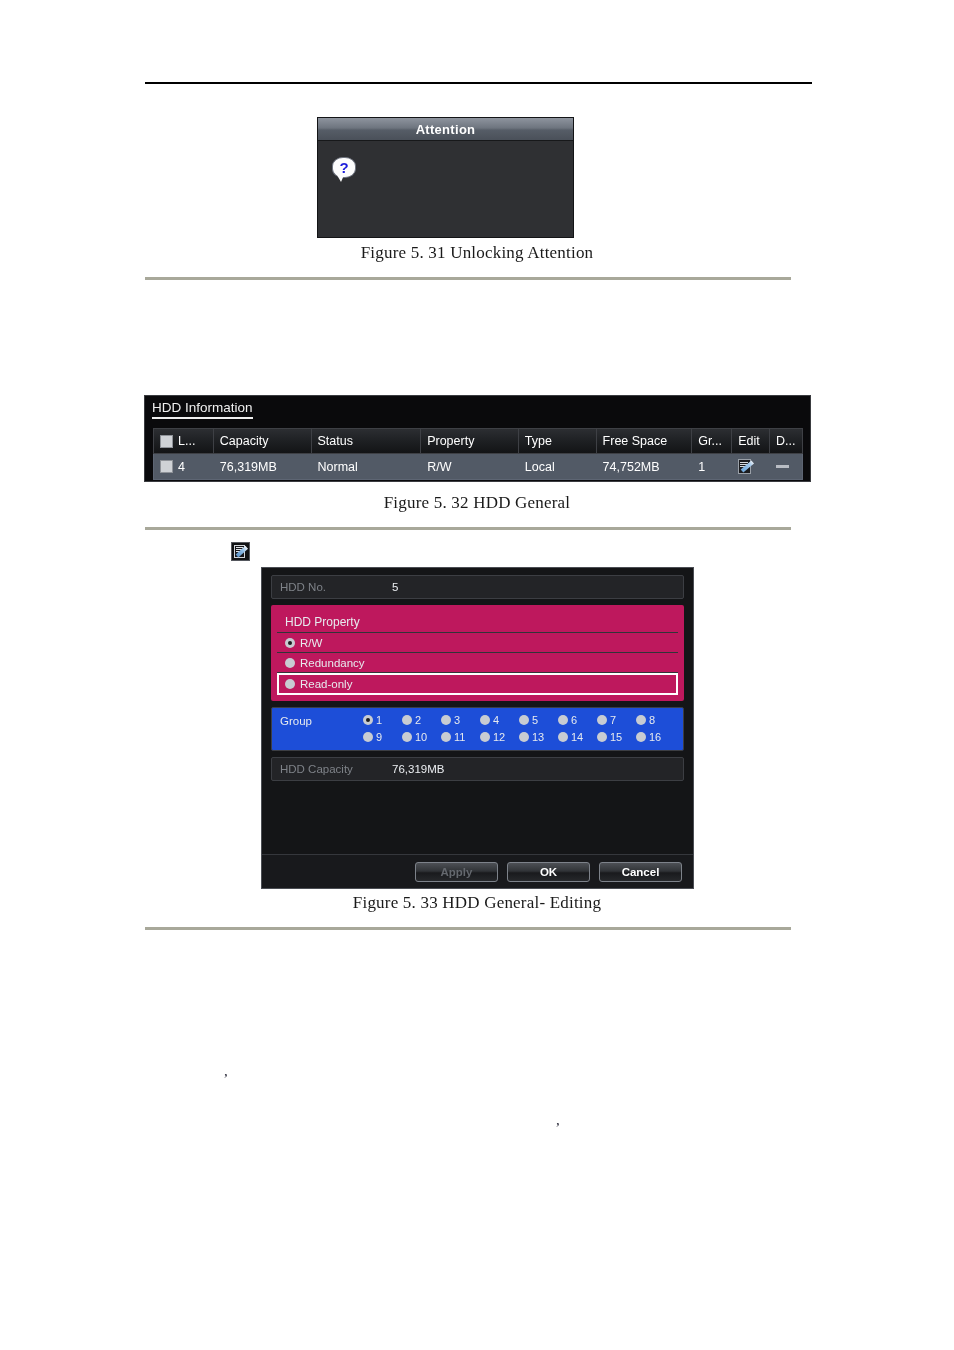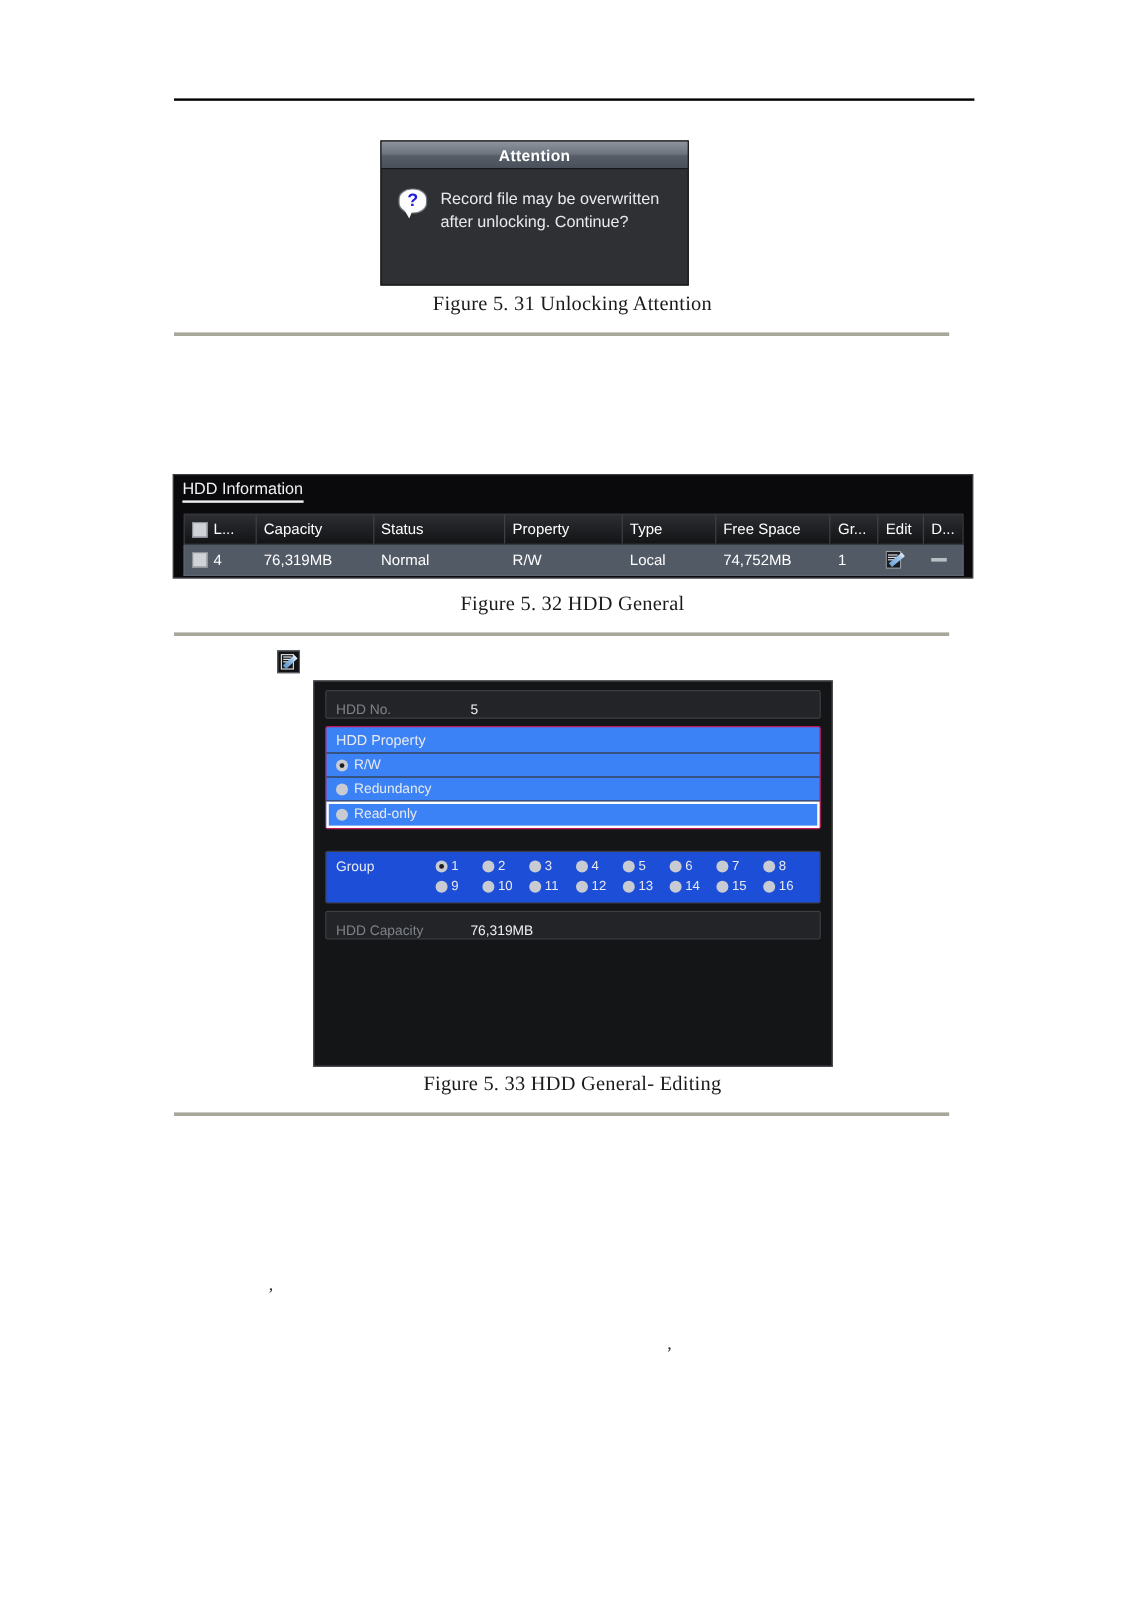--- a/index.html
+++ b/index.html
@@ -421,7 +421,6 @@
       <span class="qmark-tail"></span>
       <span class="qmark-glyph">?</span>
     </span>
-    <span class="attention-text">Record file may be overwritten after unlocking. Continue?</span>
   </div>
 </div>
 

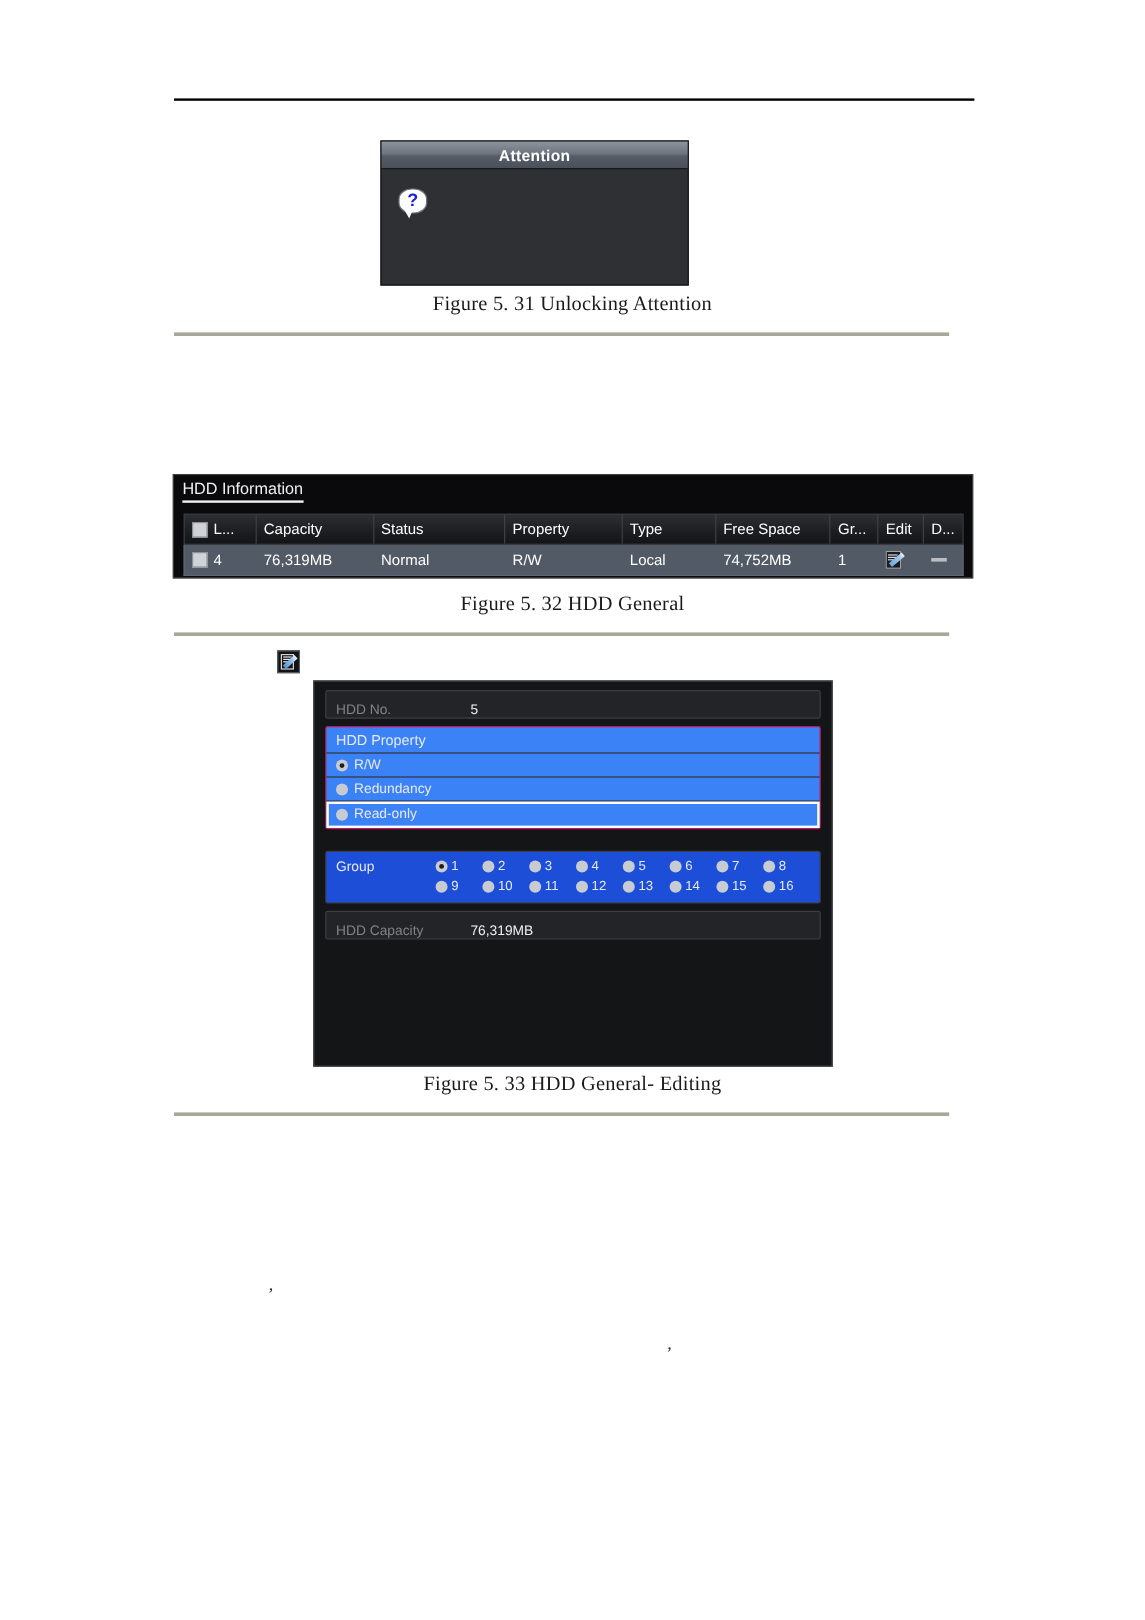--- a/index.html
+++ b/index.html
@@ -297,7 +297,7 @@
   }
   .field-row {
     height: 22px;
-    display: flex; align-items: flex-end;
+    display: flex; align-items: center;
   }
   .field-label {
     width: 120px;

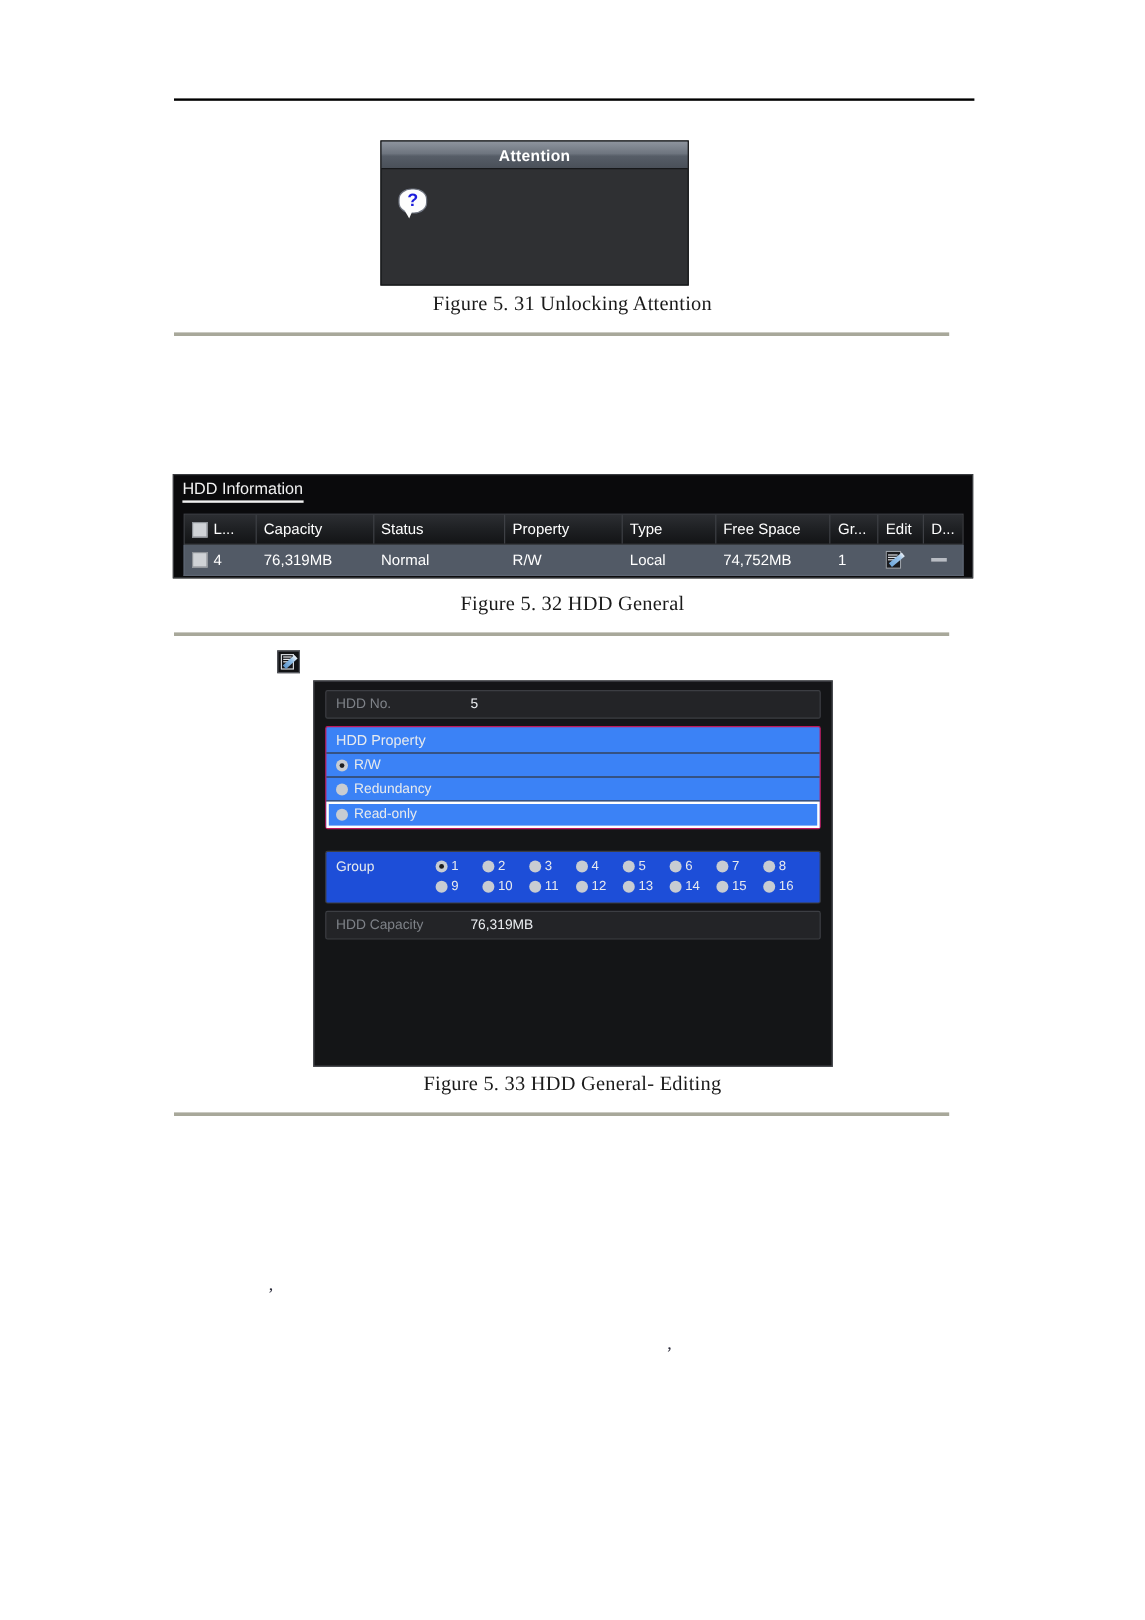--- a/index.html
+++ b/index.html
@@ -310,10 +310,10 @@
     color: #eceff2;
   }
   .prop-group {
-    background: #3b82f6;
-    border: 1px solid #be185d;
+    background: #be185d;
+    border: 6px solid #be185d;
     border-radius: 2px;
-    margin-bottom: 18px;
+    margin-bottom: 6px;
   }
   .prop-header {
     height: 22px;

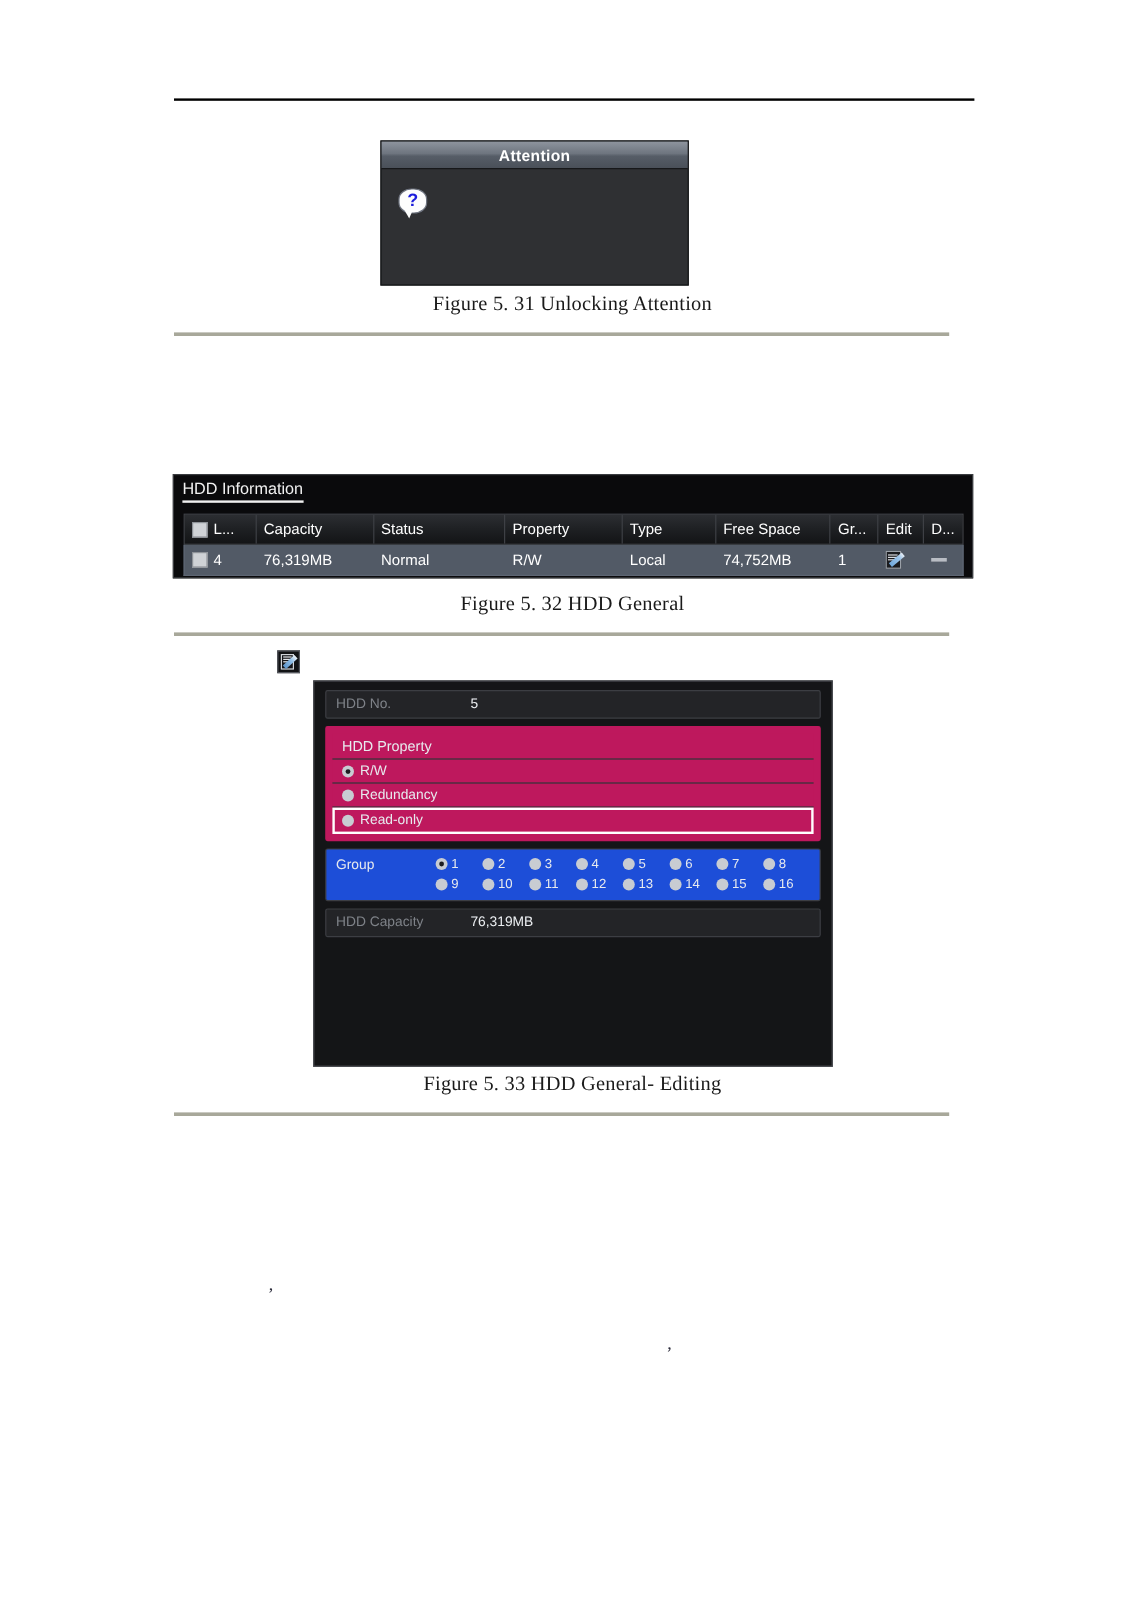--- a/index.html
+++ b/index.html
@@ -596,6 +596,11 @@
     <div class="hddset-spacer"></div>
   </div>
 
+  <div class="hddset-footer">
+    <div class="dlg-btn disabled">Apply</div>
+    <div class="dlg-btn">OK</div>
+    <div class="dlg-btn">Cancel</div>
+  </div>
 </div>
 
 <div class="caption" style="top:893px;">Figure 5. 33 HDD General- Editing</div>

